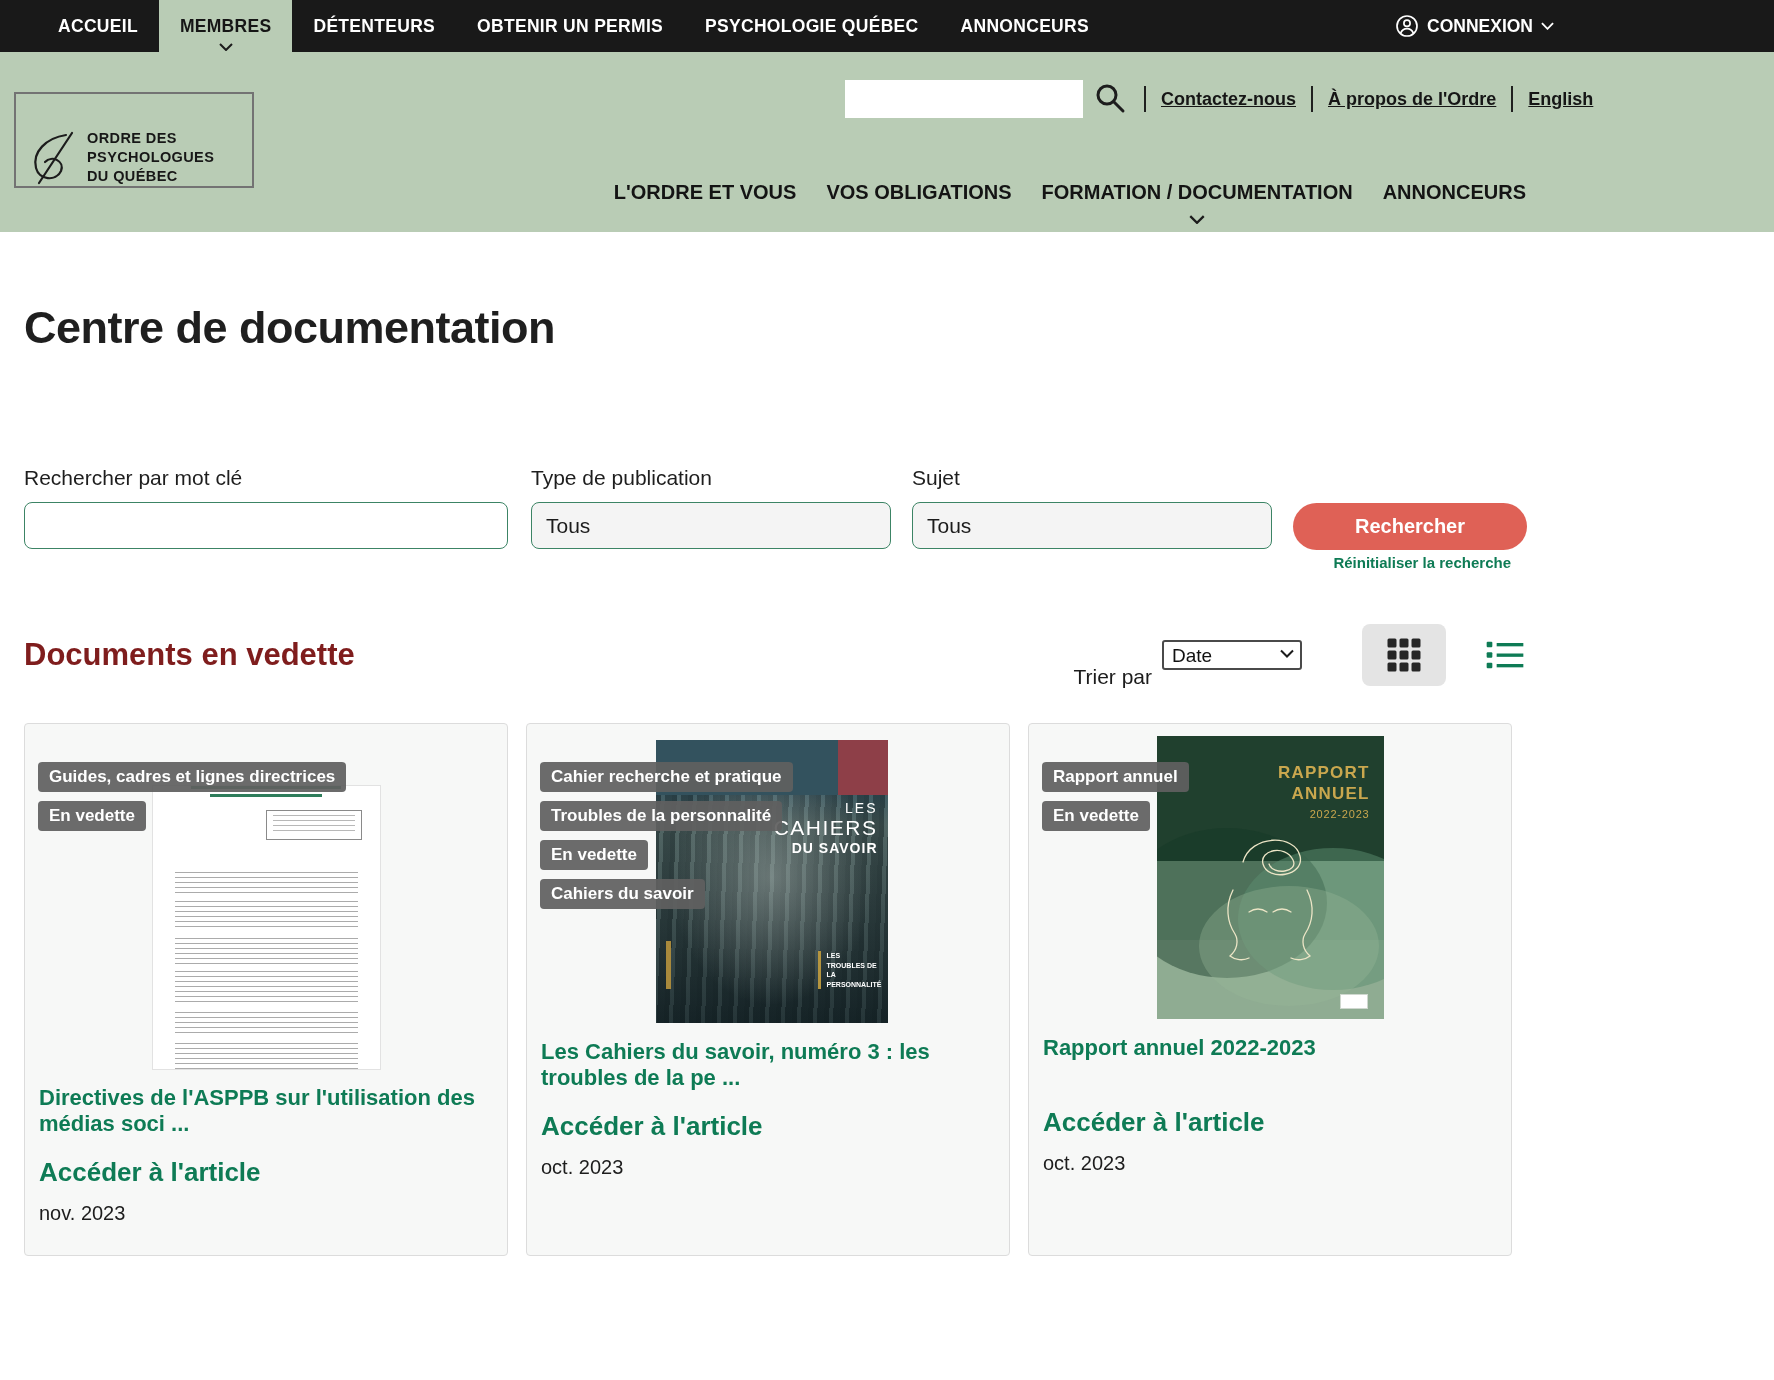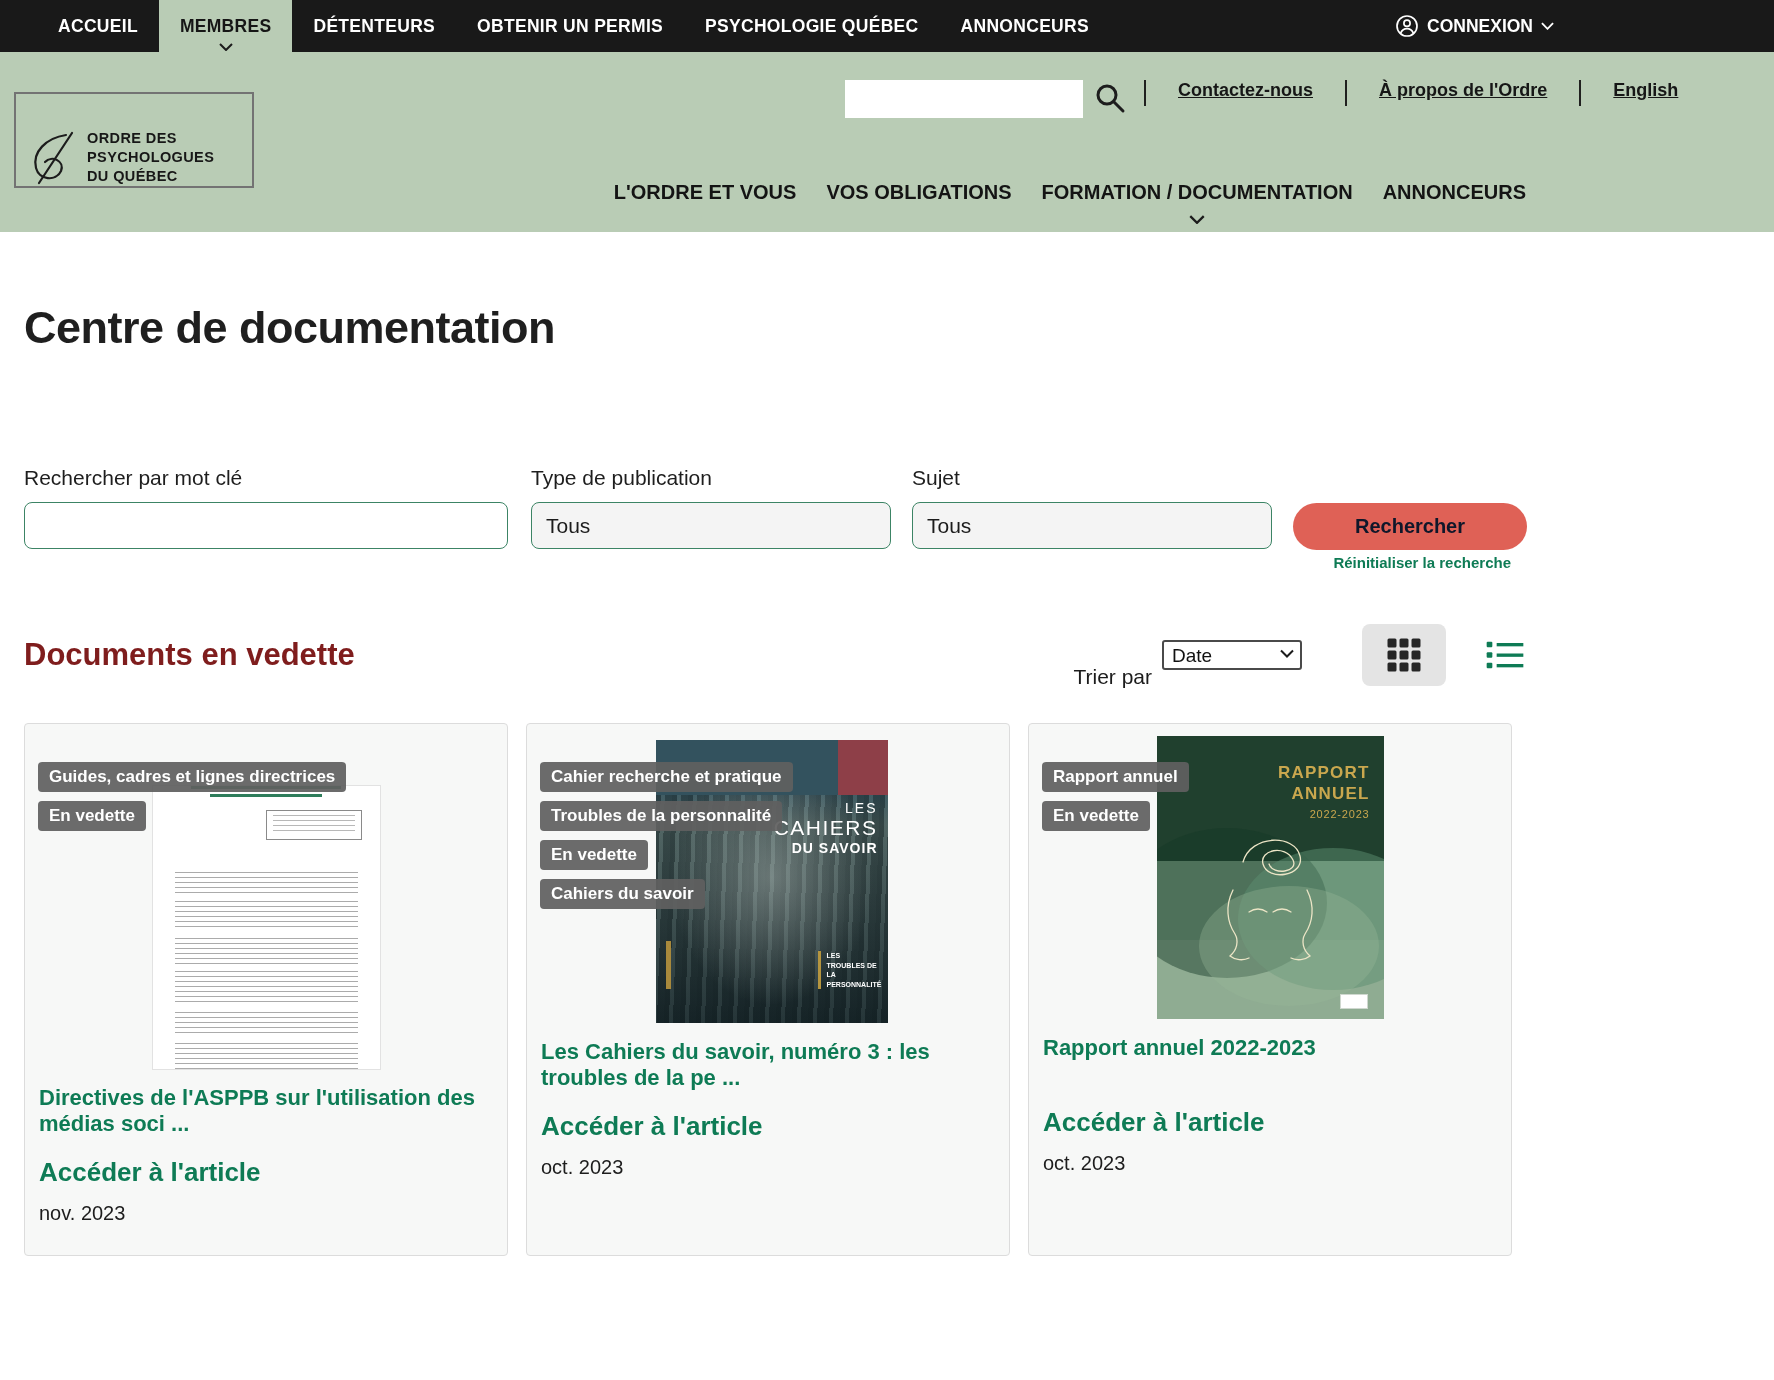--- a/index.html
+++ b/index.html
@@ -30,7 +30,7 @@
                 background:none; border:none; cursor:pointer; }
   .hdr-sep { width:2px; height:26px; background:#20201f; }
   .hdr-links { position:absolute; left:1144px; top:28px; height:38px; display:flex;
-               gap:32px; }
+               align-items:center; gap:15px; }
   .hdr-link { font-size:18px; font-weight:700; color:#161616; text-decoration:underline; cursor:pointer; }
   .band-nav { position:absolute; right:248px; bottom:28px; display:flex; gap:30px; }
   .bnav-item { font-size:20px; font-weight:700; color:#141414; cursor:pointer; position:relative; white-space:nowrap; }

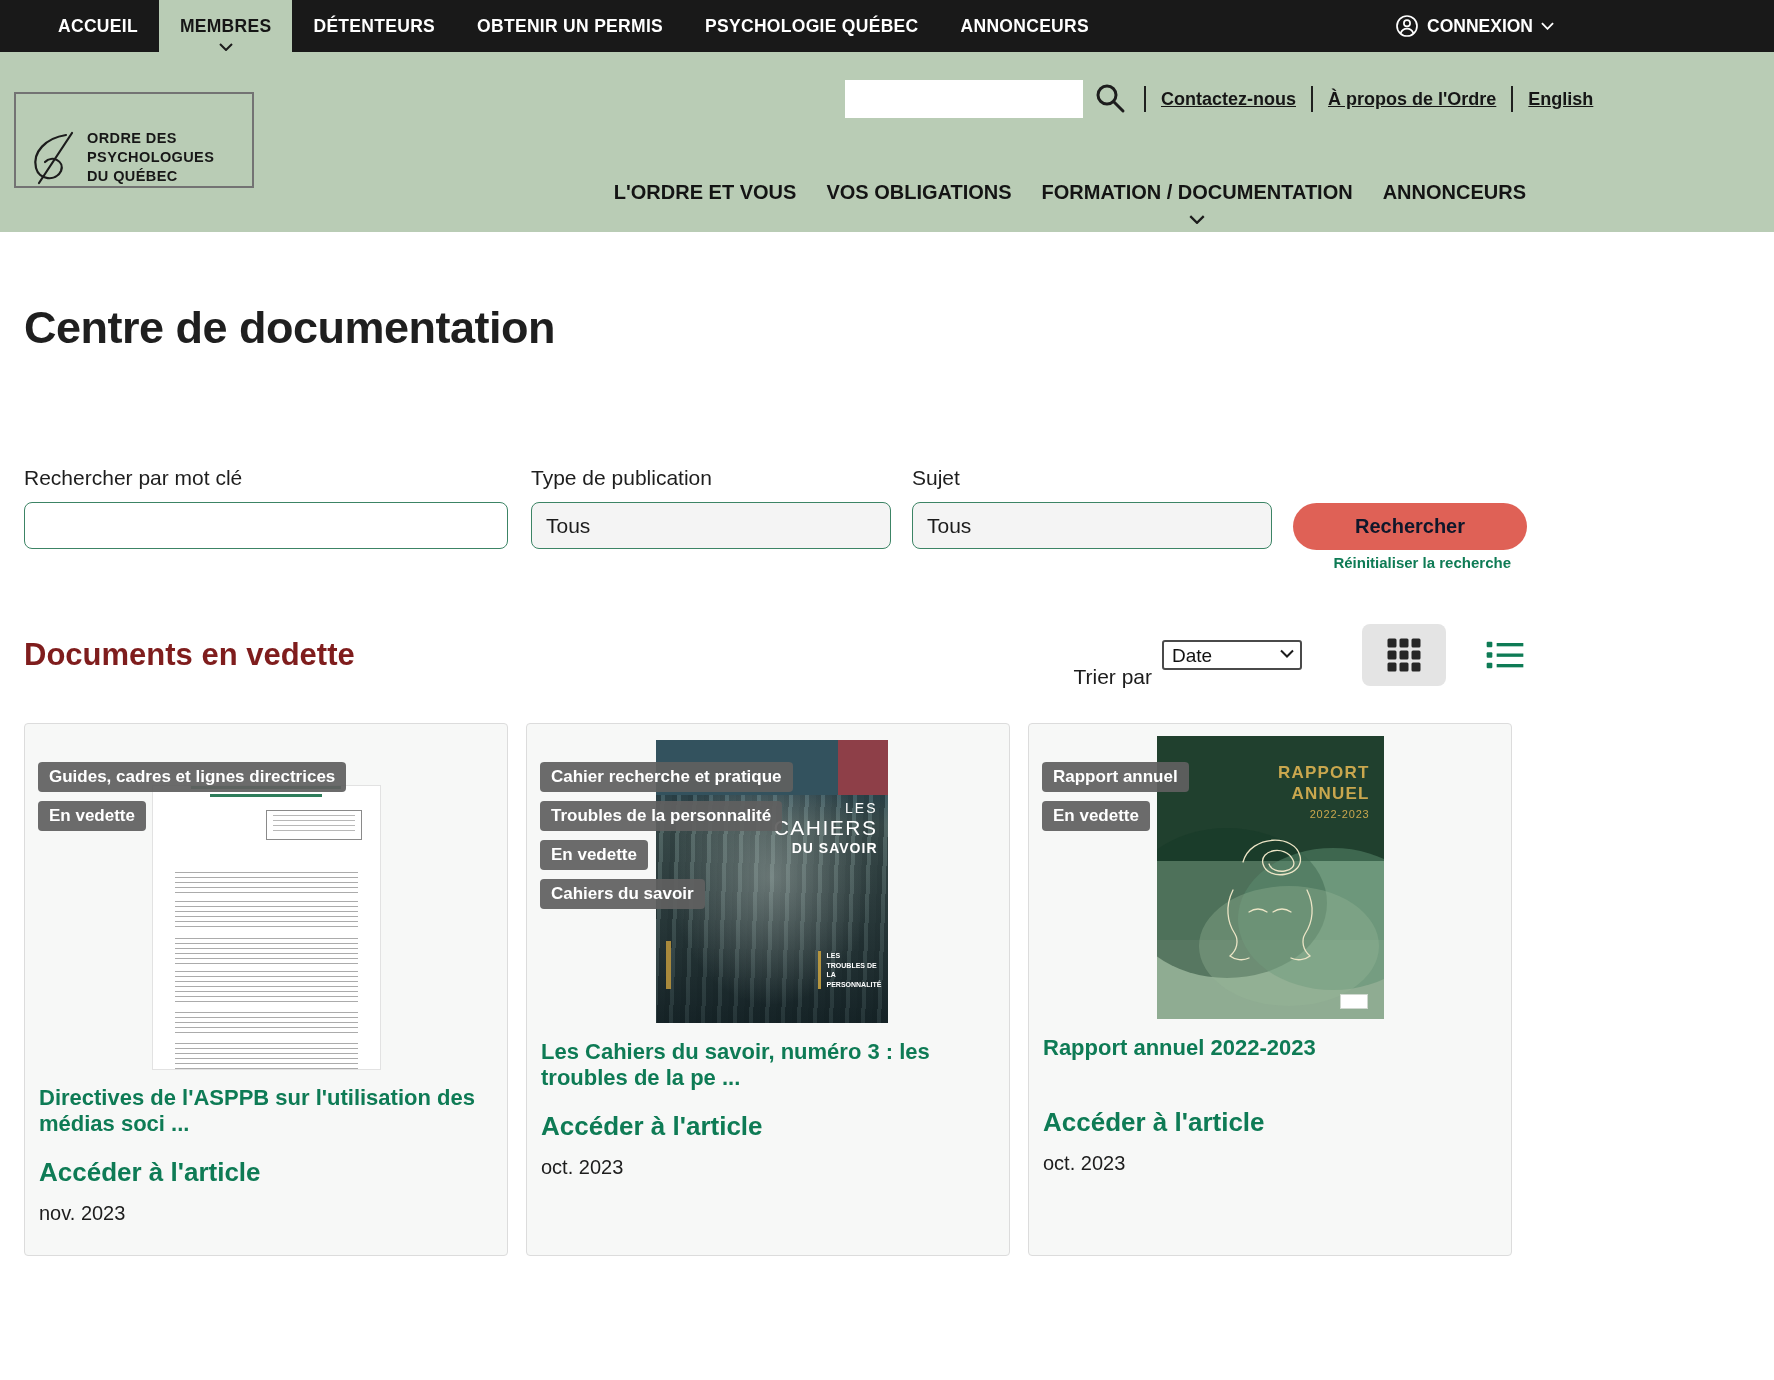--- a/index.html
+++ b/index.html
@@ -52,7 +52,7 @@
              background:#f4f4f4; padding:0 14px; font-size:21px; color:#1c1c1c;
              appearance:none; -webkit-appearance:none; }
   .search-red-btn { margin-top:37px; width:234px; height:47px; border:none; border-radius:24px;
-                    background:#df6156; color:#0f172a; font-weight:700; font-size:20px;
+                    background:#df6156; color:#ffffff; font-weight:700; font-size:20px;
                     font-family:inherit; cursor:pointer; }
   .reset-link { display:block; margin-top:4px; padding-right:16px; text-align:right;
                 color:#0e7b55; font-weight:700; font-size:15px; text-decoration:none; cursor:pointer; }

